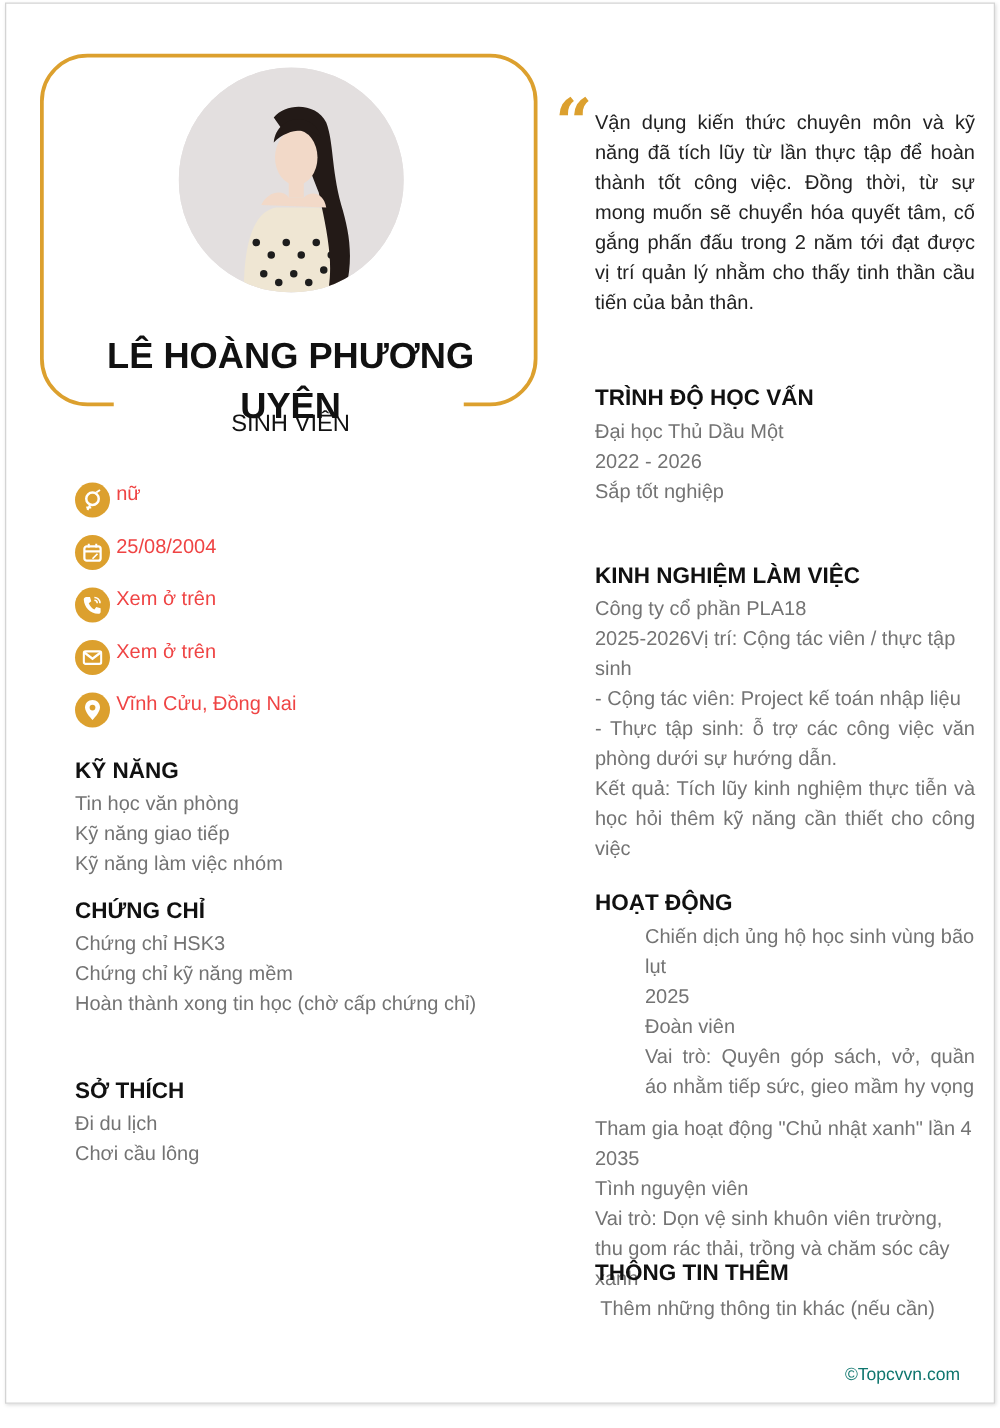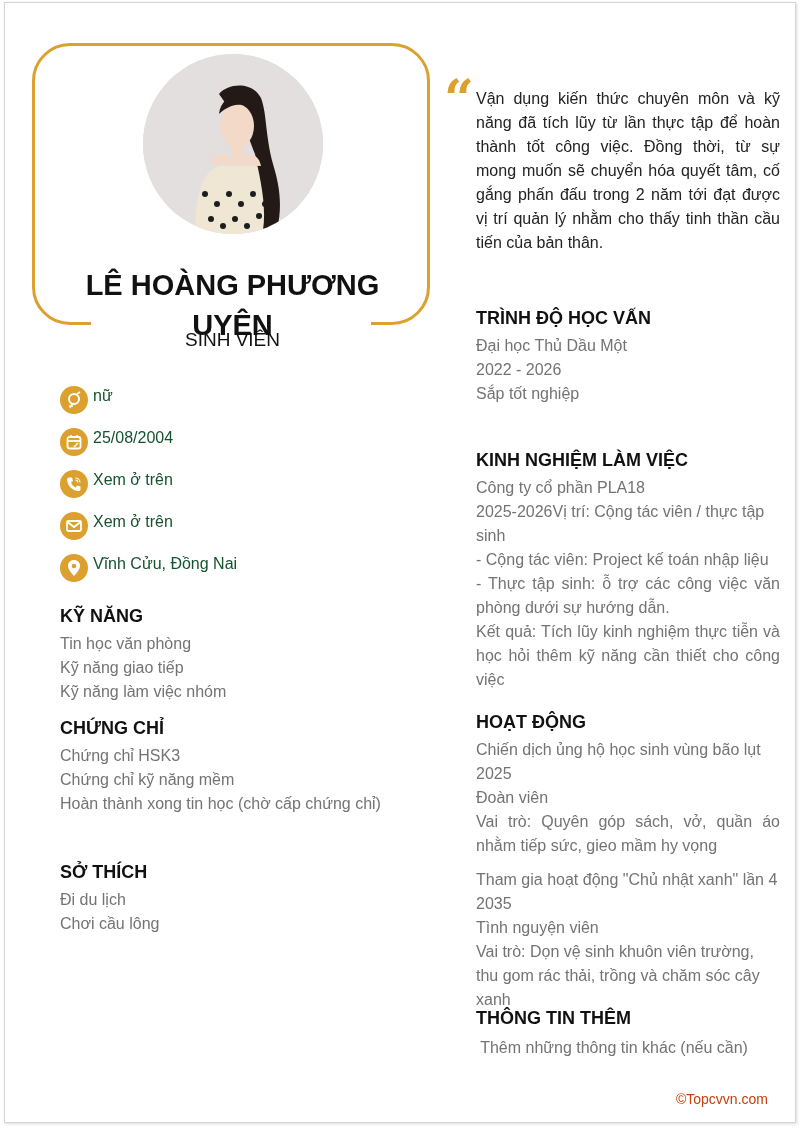--- a/index.html
+++ b/index.html
@@ -35,7 +35,7 @@
       width: 28px; height: 28px; border-radius: 50%; background: #dca02e;
       display: flex; align-items: center; justify-content: center; margin-right: 5px;
     }
-    .contact .tx { font-size: 16px; color: #14532d; position: relative; top: -4px; }
+    .contact .tx { font-size: 16px; color: #ef4444; position: relative; top: -4px; }
     .section-h { font-size: 18px; font-weight: bold; color: #111; line-height: 26px; }
     .line { font-size: 16px; line-height: 24px; color: #737373; }
     .left-sec { position: absolute; left: 55px; width: 360px; }

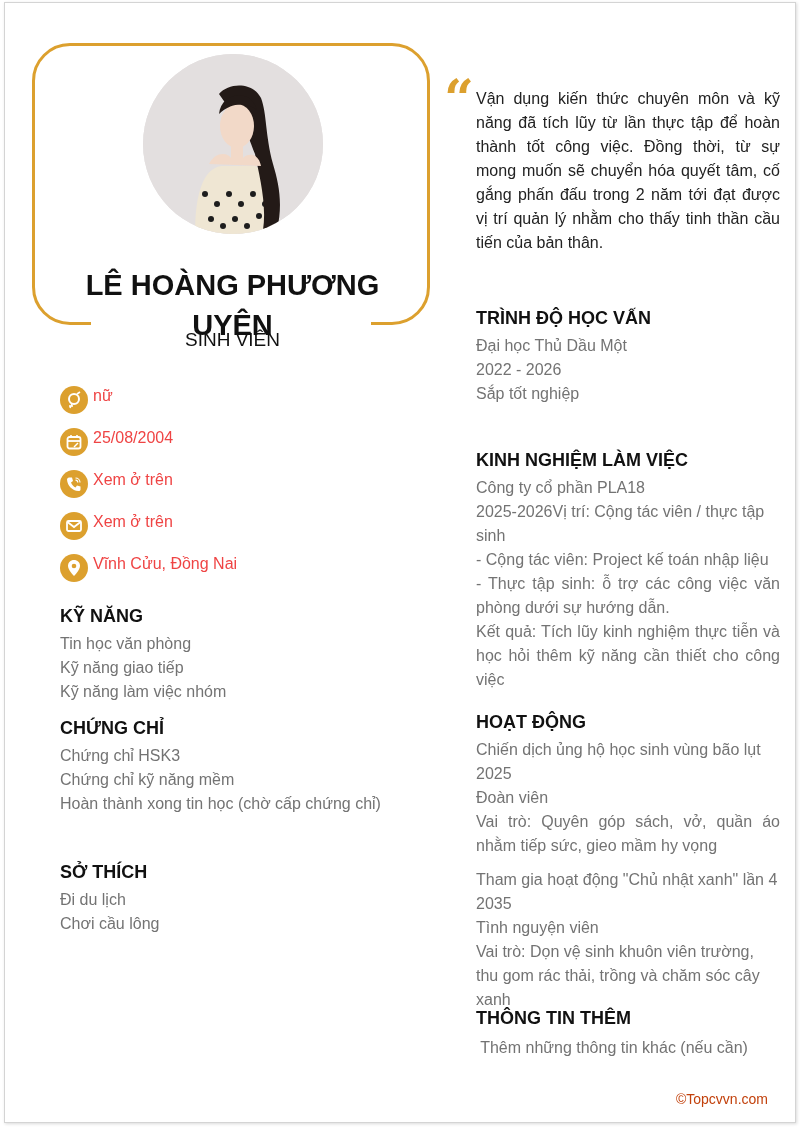--- a/index.html
+++ b/index.html
@@ -181,7 +181,7 @@
 
   <div class="right-sec" style="top:706px;">
     <div class="section-h">HOẠT ĐỘNG</div>
-    <div style="margin-top:3px;">
+    <div style="margin-top:3px;margin-left:40px;">
       <div class="line">Chiến dịch ủng hộ học sinh vùng bão lụt</div>
       <div class="line">2025</div>
       <div class="line">Đoàn viên</div>

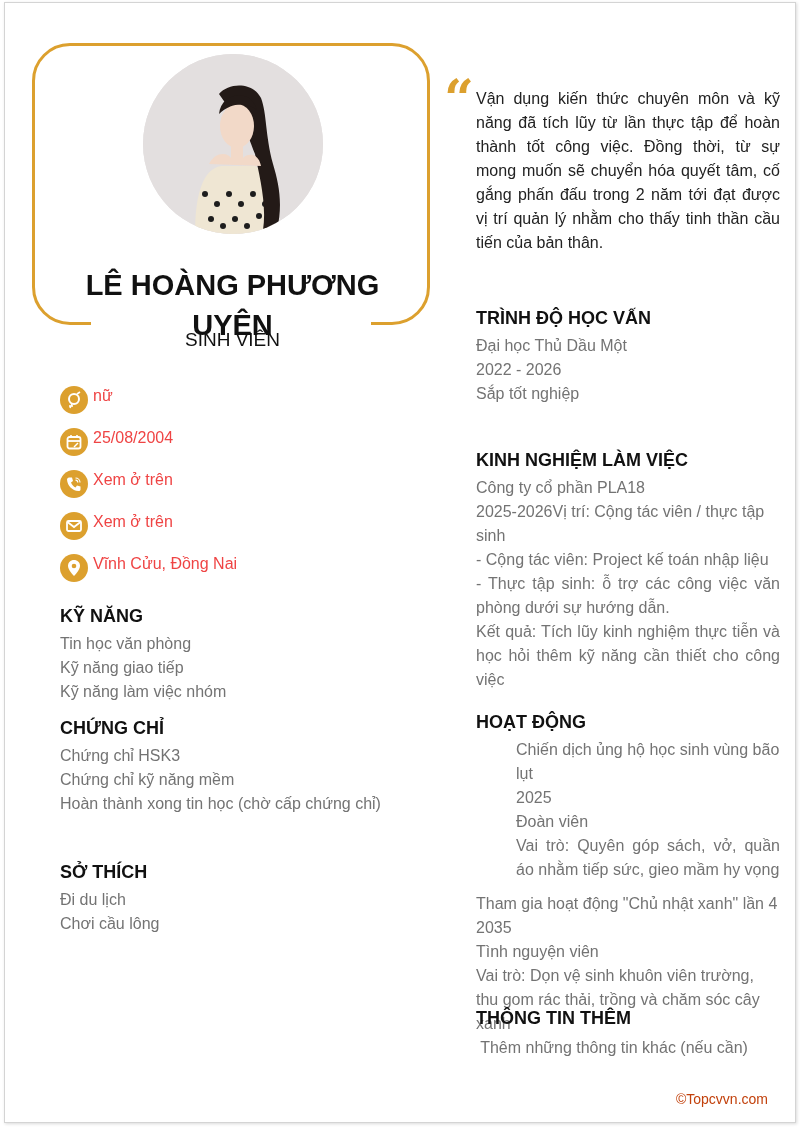--- a/index.html
+++ b/index.html
@@ -50,7 +50,7 @@
       font-size: 16px; line-height: 24px; text-align: justify; color: #222;
     }
     .footer {
-      position: absolute; right: 27px; top: 1088px; font-size: 14px; color: #c2410c;
+      position: absolute; right: 27px; top: 1088px; font-size: 14px; color: #0f766e;
     }
   </style>
 </head>

